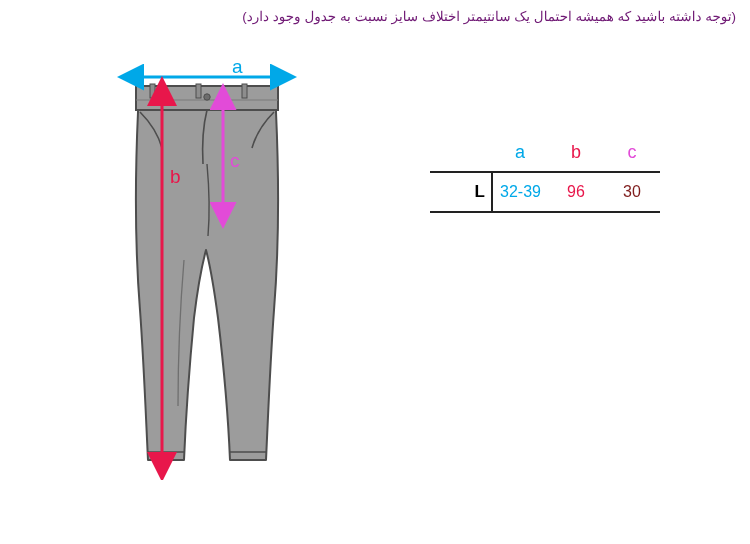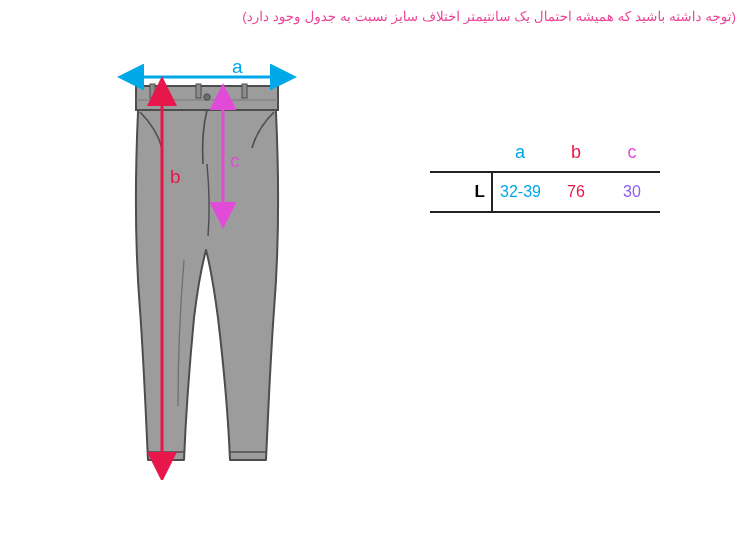--- a/index.html
+++ b/index.html
@@ -19,7 +19,7 @@
     top: 8px;
     right: 14px;
     font-size: 13.5px;
-    color: #ec4899;
+    color: #701a75;
     direction: rtl;
     white-space: nowrap;
     letter-spacing: 0.2px;

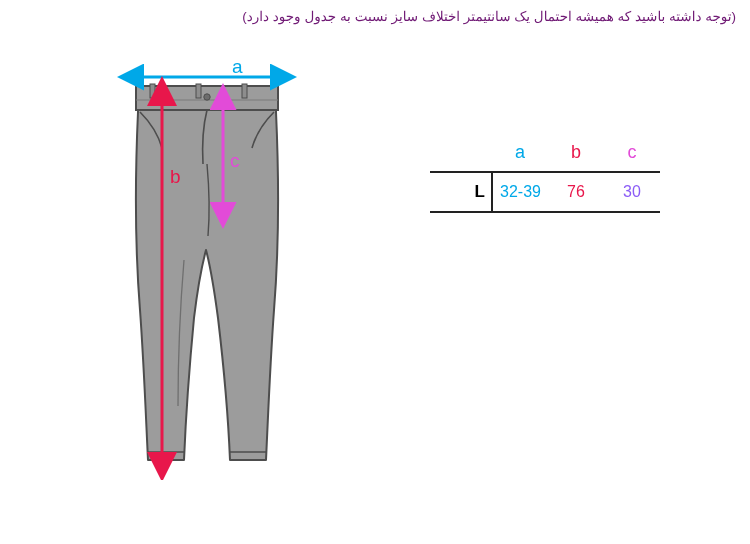--- a/index.html
+++ b/index.html
@@ -187,7 +187,7 @@
     <tr>
       <td class="rowlabel">L</td>
       <td class="val val-a">32-39</td>
-      <td class="val val-b">76</td>
+      <td class="val val-b">96</td>
       <td class="val val-c">30</td>
     </tr>
   </tbody>

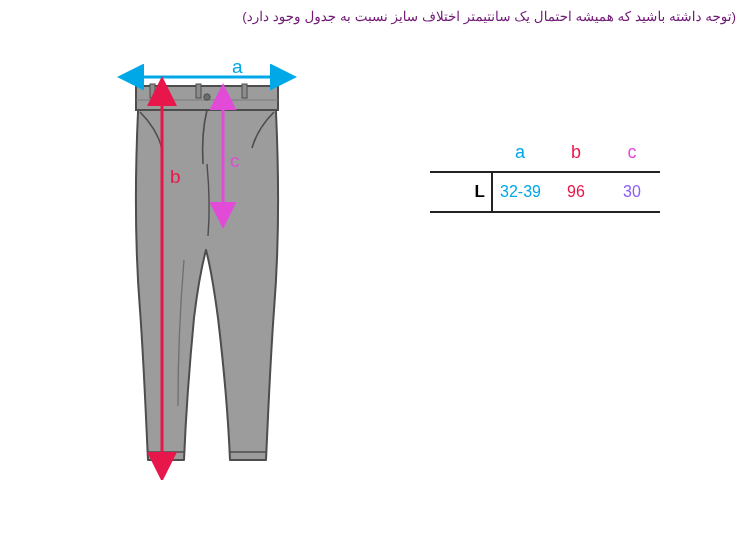--- a/index.html
+++ b/index.html
@@ -94,7 +94,7 @@
   }
   .val-a { color: #00a8e8; }
   .val-b { color: #e8174b; }
-  .val-c { color: #8b5cf6; }
+  .val-c { color: #7f1d1d; }
 </style>
 </head>
 <body>

